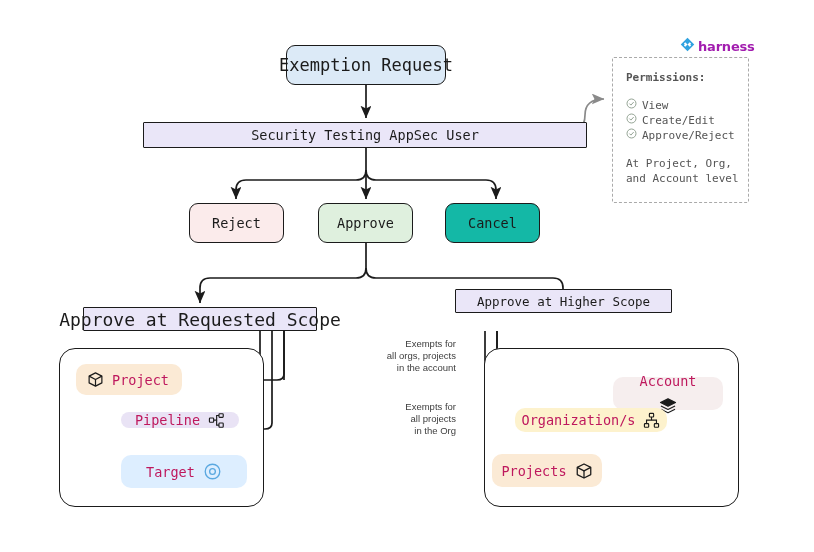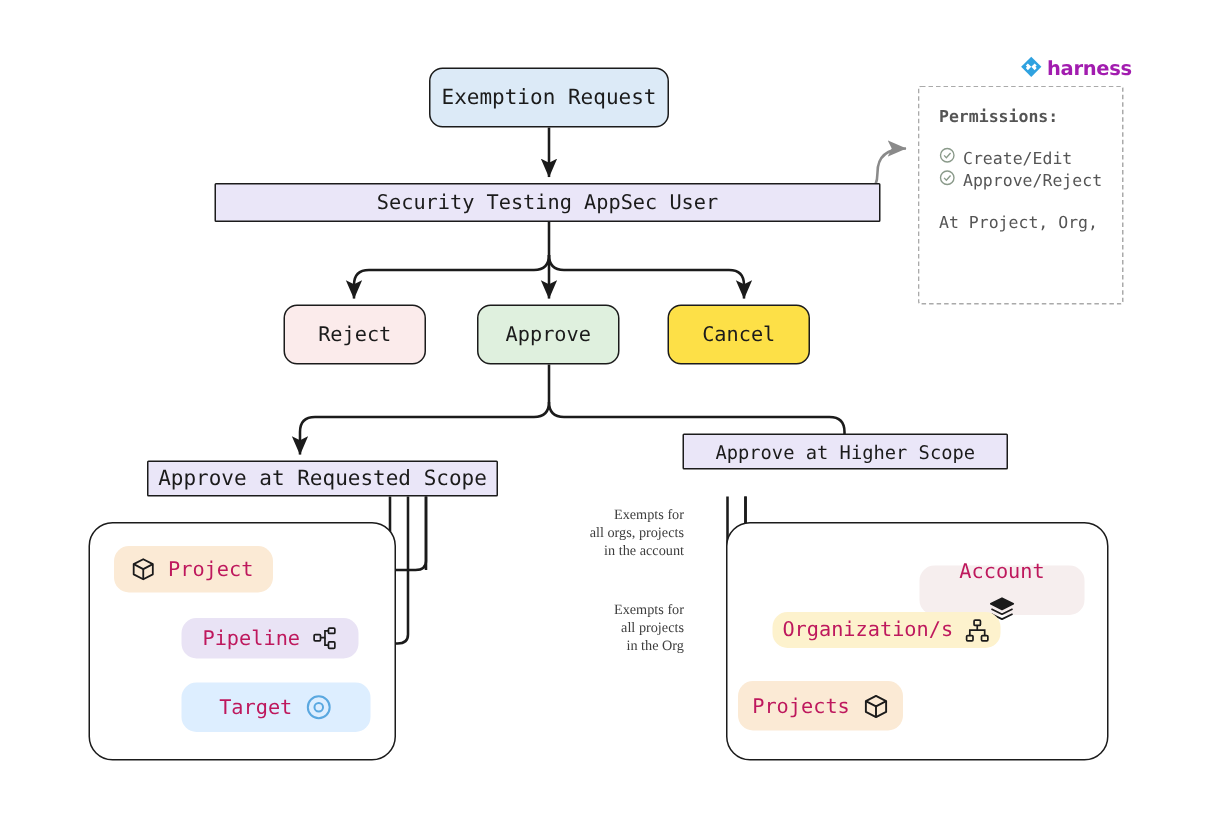--- a/index.html
+++ b/index.html
@@ -44,7 +44,7 @@
     background: #dceaf7;
     border: 1.6px solid #1b1b1b;
     border-radius: 9px;
-    font-size: 14px;
+    font-size: 17px;
   }
   .n-user {
     left: 143px; top: 122px; width: 444px; height: 26px;

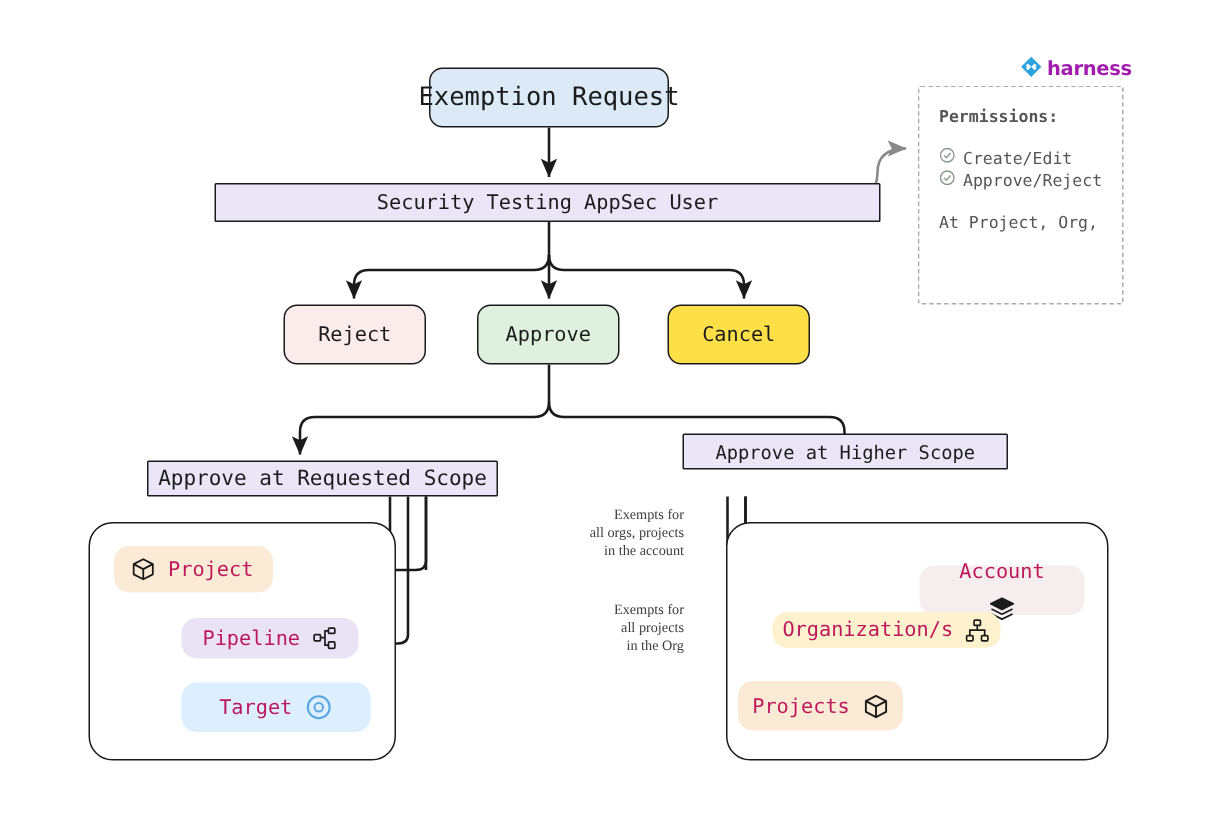--- a/index.html
+++ b/index.html
@@ -328,6 +328,15 @@
 
   <div class="perm-panel">
     <div class="perm-title">Permissions:</div>
+    <div class="perm-item">
+      <span class="ico">
+        <svg width="11" height="11" viewBox="0 0 24 24" fill="none" stroke="#8a9a8a" stroke-width="2">
+          <circle cx="12" cy="12" r="9.8"></circle>
+            <path d="M7.4 12.2 10.7 15.5 16.8 8.8"></path>
+        </svg>
+      </span>
+      <span>View</span>
+    </div>
     <div class="perm-item">
       <span class="ico">
         <svg width="11" height="11" viewBox="0 0 24 24" fill="none" stroke="#8a9a8a" stroke-width="2">

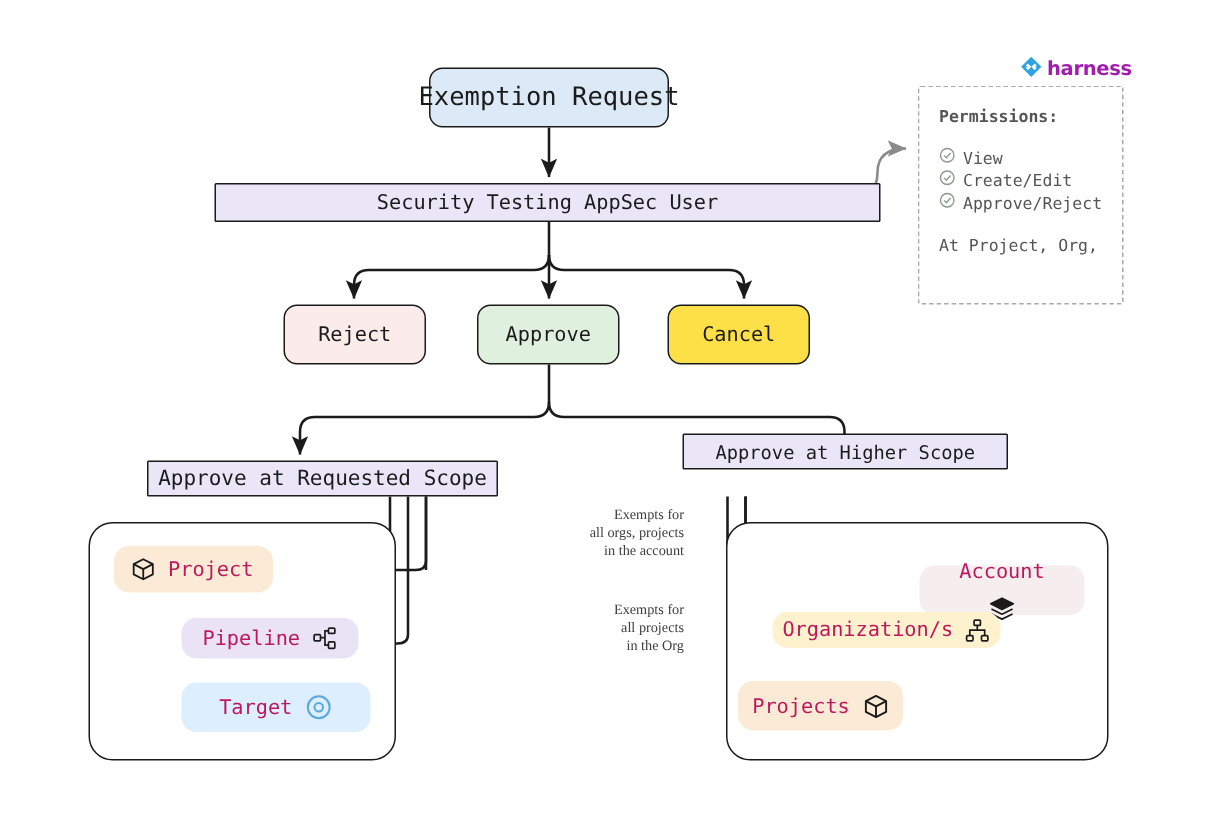--- a/index.html
+++ b/index.html
@@ -357,6 +357,7 @@
     </div>
     <div class="perm-footer">
       <div>At Project, Org,</div>
+      <div>and Account level</div>
     </div>
   </div>
 

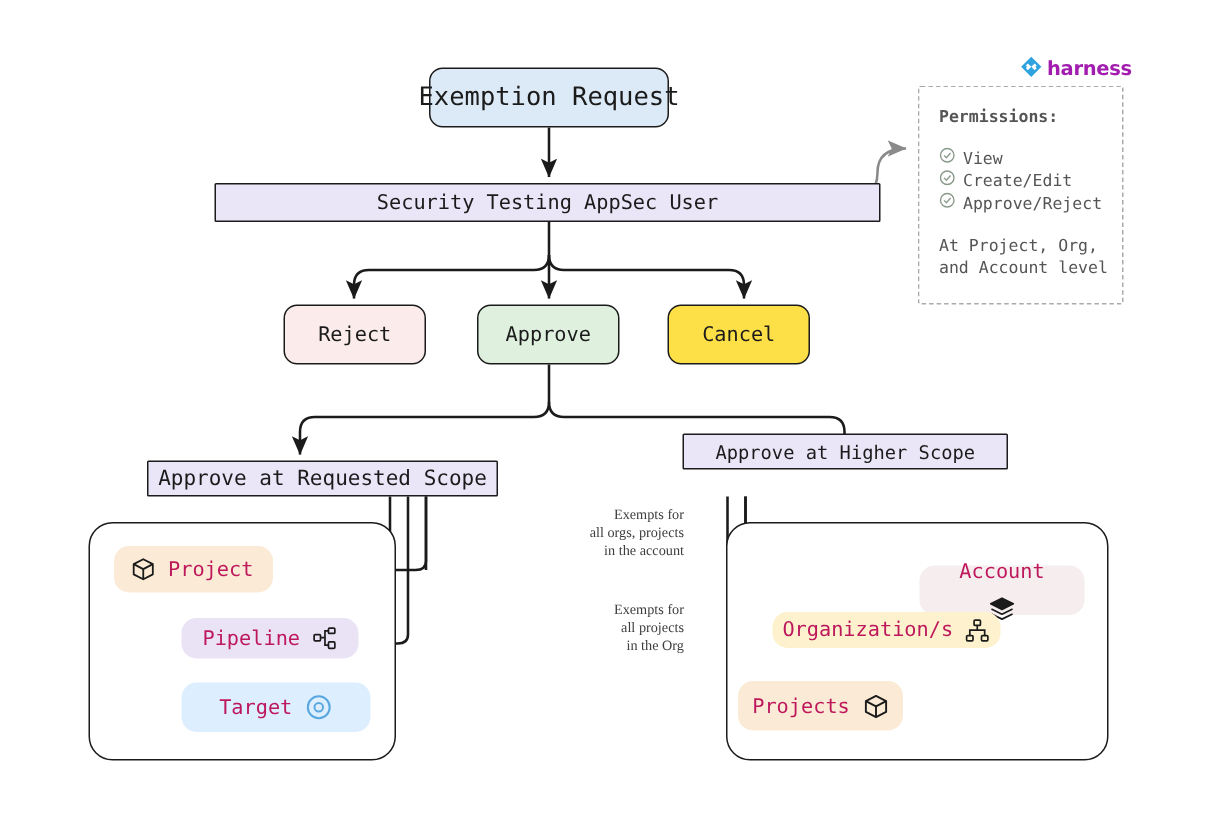--- a/index.html
+++ b/index.html
@@ -69,7 +69,7 @@
   }
   .n-cancel {
     left: 445px; top: 203px; width: 95px; height: 40px;
-    background: #fde047;
+    background: #14b8a6;
     border: 1.6px solid #1b1b1b;
     border-radius: 9px;
     font-size: 13.5px;

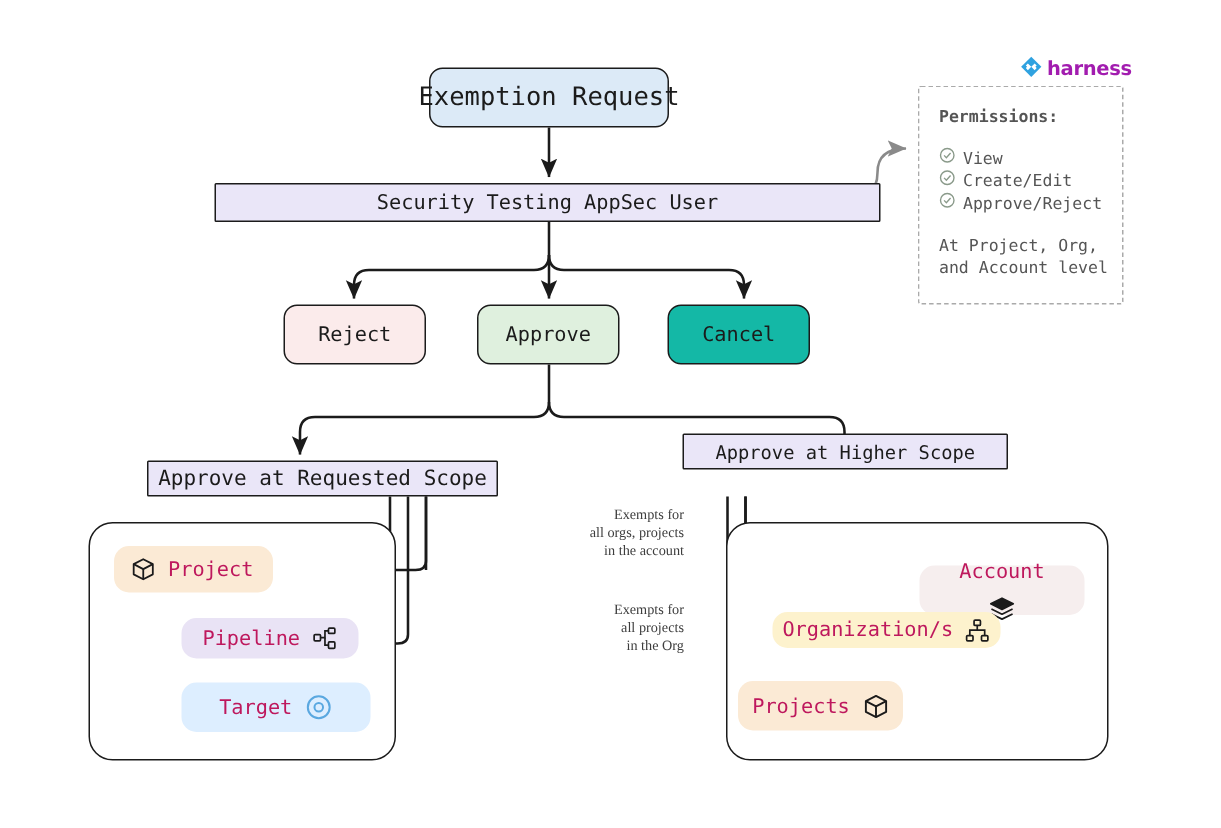--- a/index.html
+++ b/index.html
@@ -79,8 +79,7 @@
     background: #eae6f8;
     border: 1.6px solid #1b1b1b;
     border-radius: 1px;
-    font-size: 14px;
-    margin-left: 15px;
+    font-size: 18px;
   }
   .n-scope-high {
     left: 455px; top: 289px; width: 217px; height: 24px;

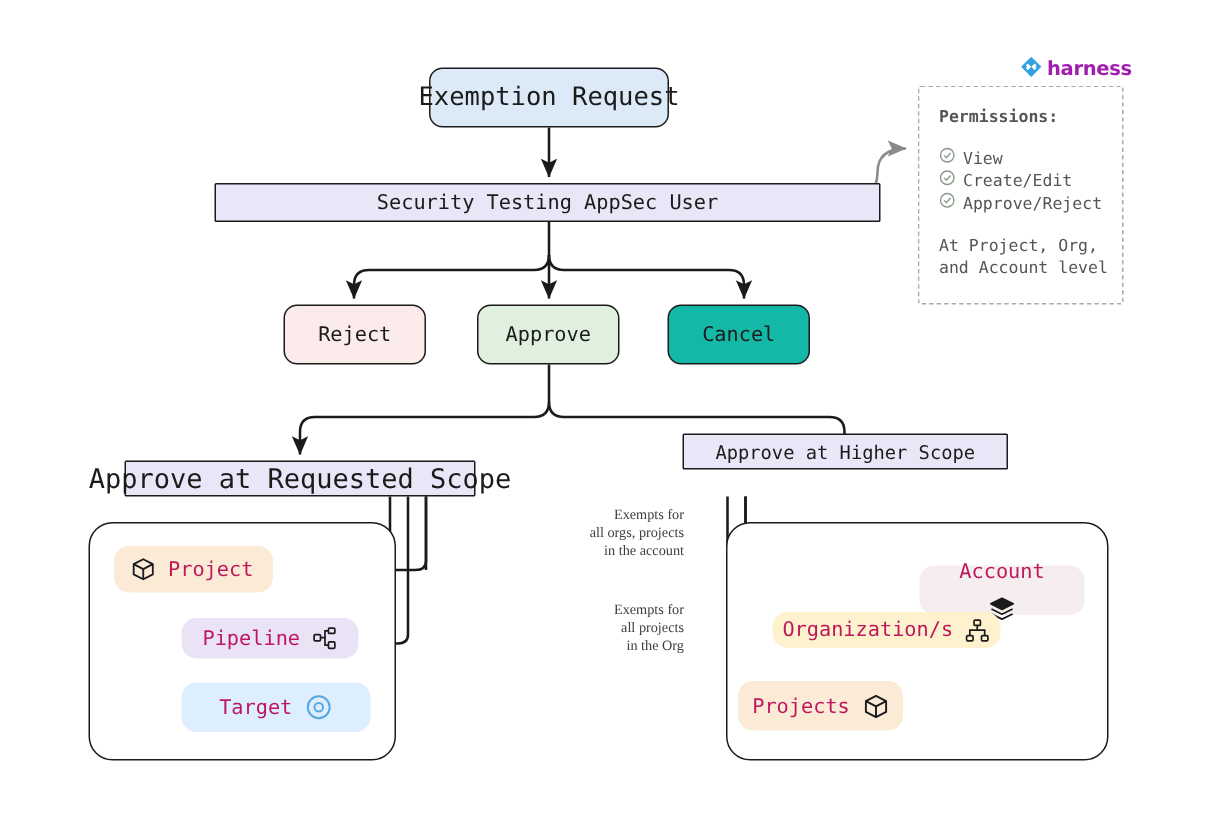--- a/index.html
+++ b/index.html
@@ -157,7 +157,7 @@
   
   .edge-label {
     position: absolute;
-    font-family: Liberation Serif, serif;
+    font-family: Liberation Sans, sans-serif;
     font-size: 9.5px;
     line-height: 12px;
     color: #3d3d3d;

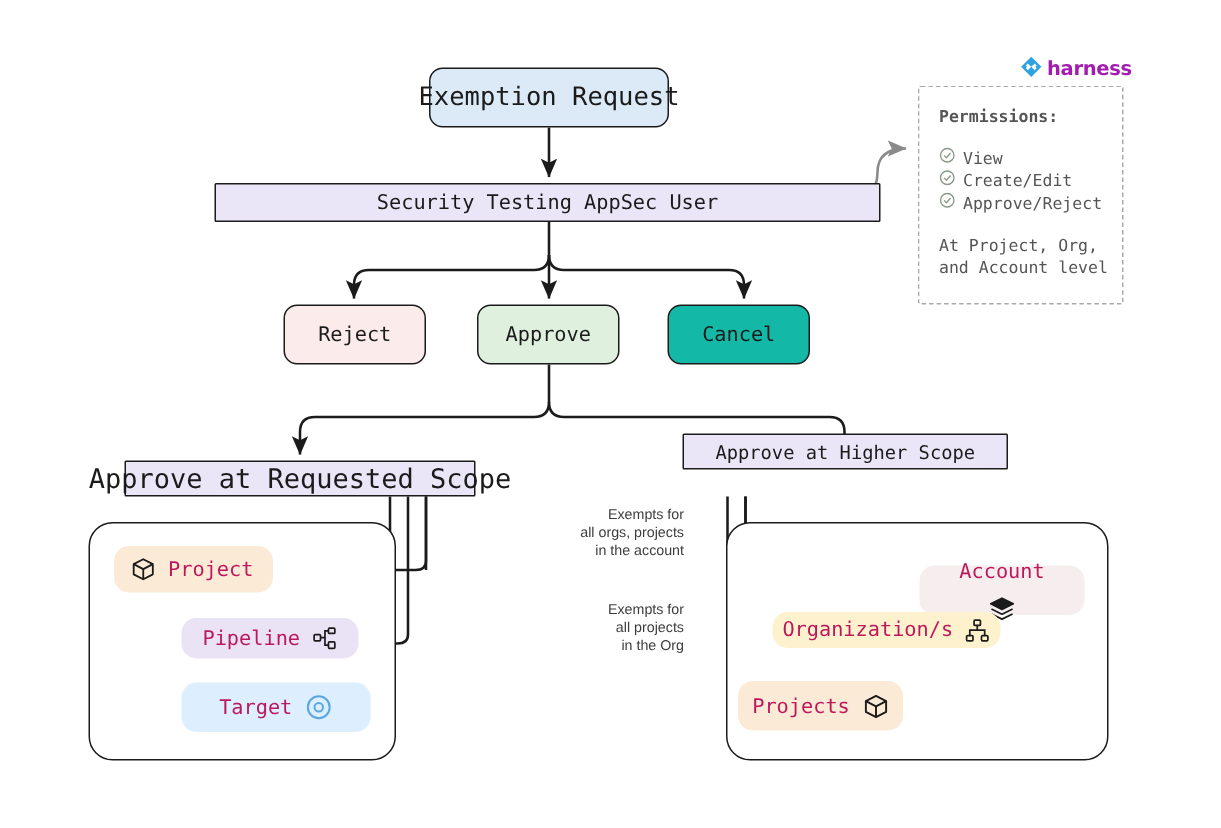--- a/index.html
+++ b/index.html
@@ -113,7 +113,7 @@
     white-space: nowrap;
   }
   .n-project   { left: 76px;  top: 364px; width: 106px; height: 31px; background:#fbead5; justify-content:flex-start; }
-  .n-pipeline  { left: 121px; top: 412px; width: 118px; height: 27px; background:#e9e3f5; justify-content:center; }
+  .n-pipeline  { left: 121px; top: 412px; width: 118px; height: 16px; background:#e9e3f5; justify-content:center; }
   .n-target    { left: 121px; top: 455px; width: 126px; height: 33px; background:#ddeeff; justify-content:center; }
   .n-account   { left: 613px; top: 377px; width: 110px; height: 33px; background:#f6eeee; justify-content:center;flex-direction:column; }
   .n-org       { left: 515px; top: 408px; width: 152px; height: 24px; background:#fdf2cd; justify-content:center; }

